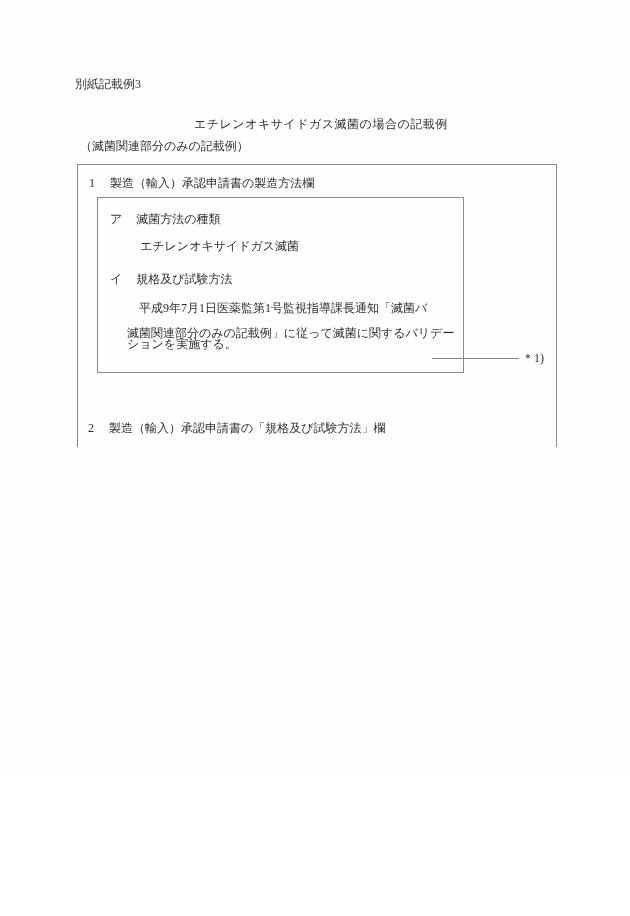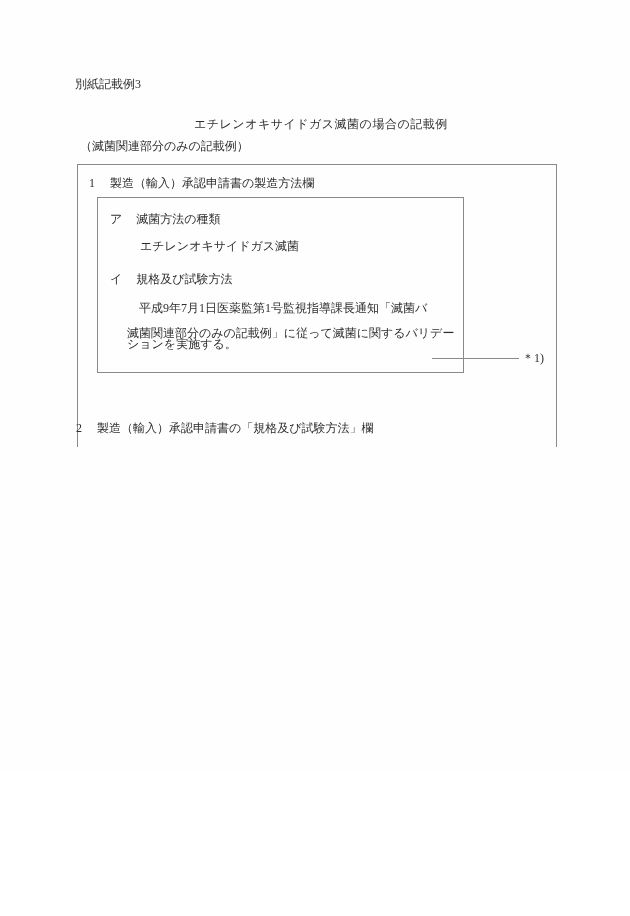--- a/index.html
+++ b/index.html
@@ -56,7 +56,7 @@
   }
   .callout-label { left: 444px; top: 185px; }
 
-  .sec2-row { left: 76px; top: 420px; }
+  .sec2-row { left: 88px; top: 420px; }
   .sec2-row .heading { margin-left: 15px; }
 </style>
 </head>

